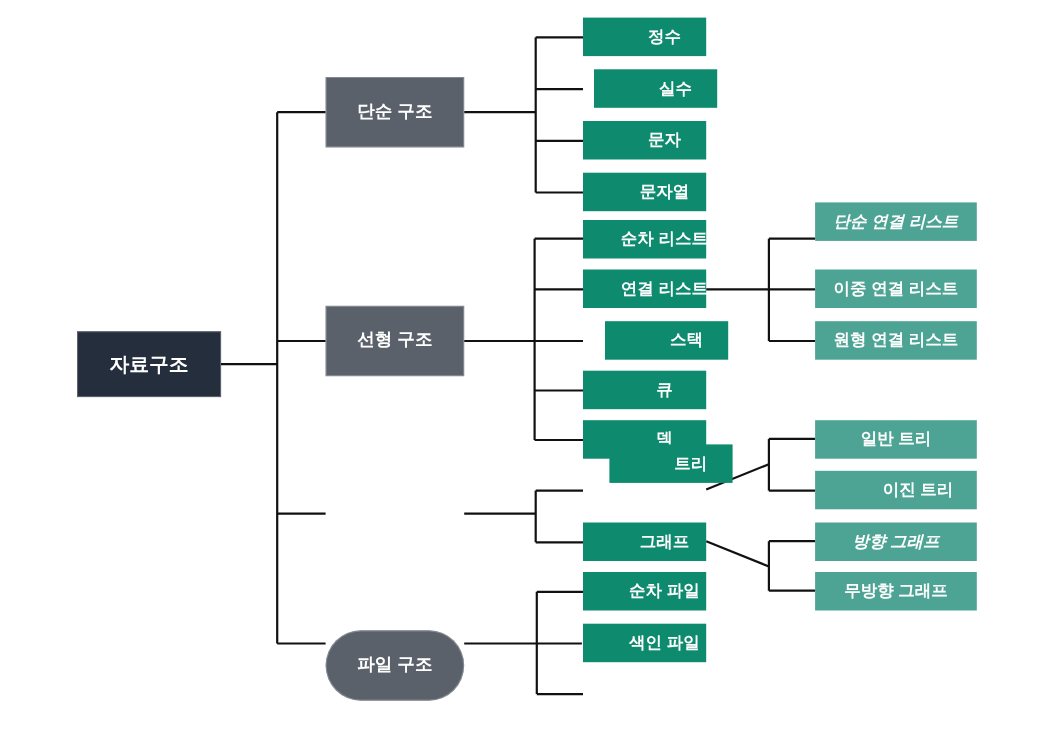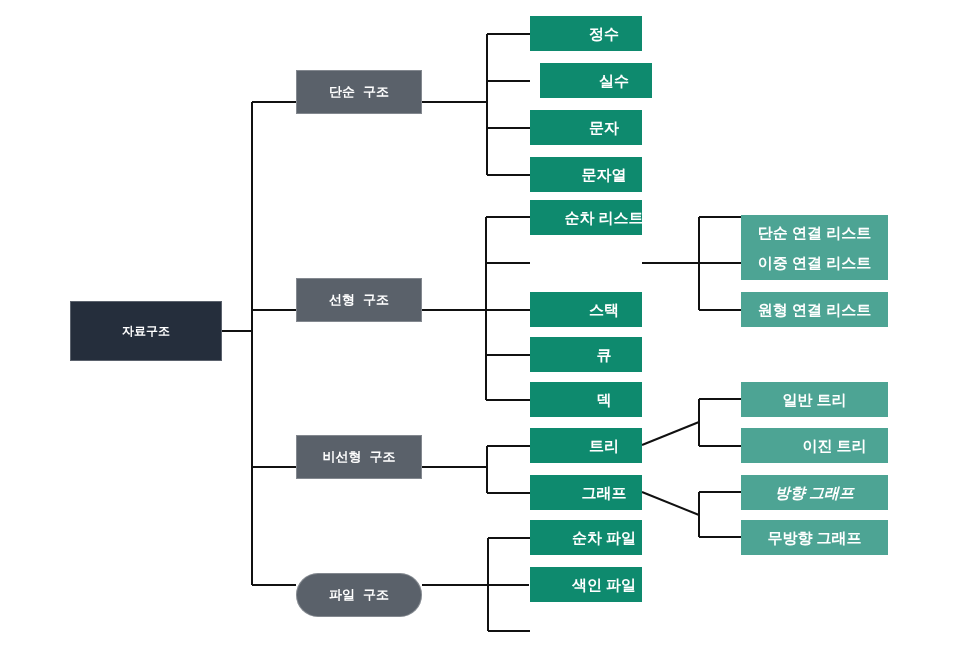--- a/index.html
+++ b/index.html
@@ -35,11 +35,10 @@
     box-shadow: 0 0 0 1px rgba(255,255,255,0.25) inset;
   }
   .branch-node {
-    width: 126px; height: 44px;
+    width: 126px; height: 64px;
     background: #5A616A;
-    font-size: 13px;
+    font-size: 16px;
     box-shadow: 0 0 0 1px rgba(255,255,255,0.25) inset;
-    font-family: Liberation Mono, monospace;
   }
   .leaf-node {
     left: 530px; width: 112px; height: 35px;

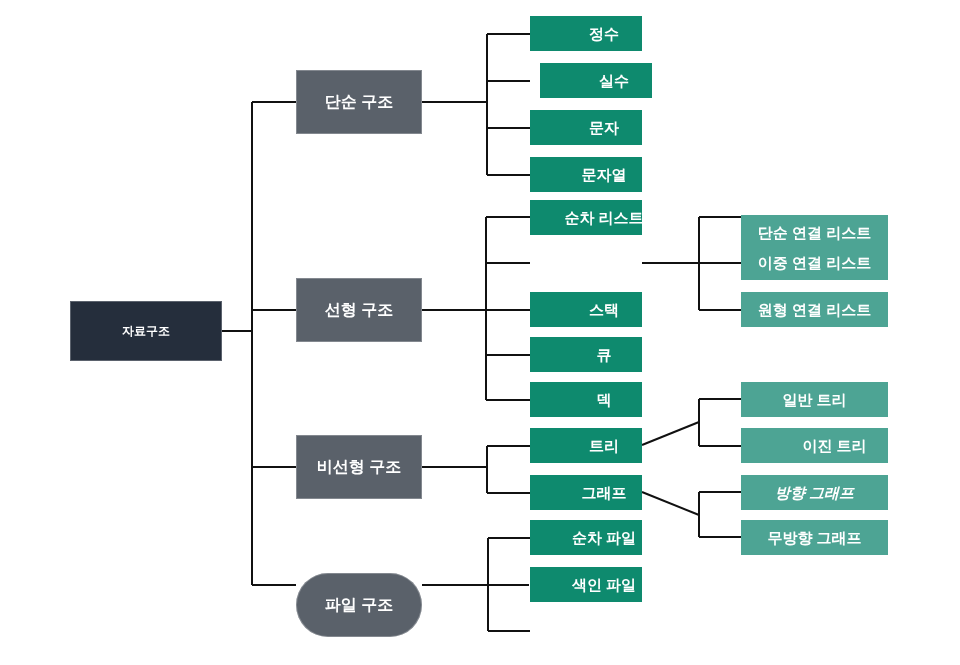--- a/index.html
+++ b/index.html
@@ -59,7 +59,7 @@
   .l10 { top: 200px; } .l11 { top: 245px; } .l12 { top: 292px; } .l13 { top: 337px; } .l14 { top: 382px; }
   .l20 { top: 428px; } .l21 { top: 475px; }
   .l30 { top: 520px; } .l31 { top: 567px; } .l32 { top: 614px; }
-  .s0 { top: 215px; } .s1 { top: 245px; } .s2 { top: 292px; }
+  .s0 { top: 184px; font-style: italic; } .s1 { top: 245px; } .s2 { top: 292px; }
   .s3 { top: 382px; } .s4 { top: 428px; padding-left: 40px; }
   .s5 { top: 475px; font-style: italic; } .s6 { top: 520px; text-align: center; }
 </style>

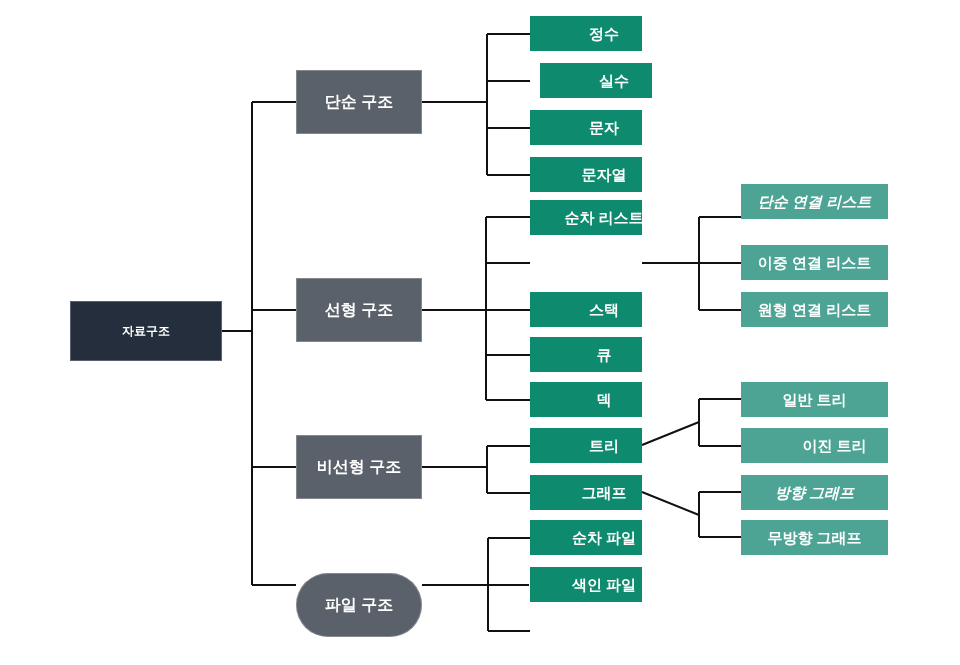--- a/index.html
+++ b/index.html
@@ -132,6 +132,7 @@
   <div class="node leaf-node l03">문자열</div>
 
   <div class="node leaf-node l10">순차 리스트</div>
+  <div class="node leaf-node l11">연결 리스트</div>
   <div class="node leaf-node l12">스택</div>
   <div class="node leaf-node l13">큐</div>
   <div class="node leaf-node l14">덱</div>

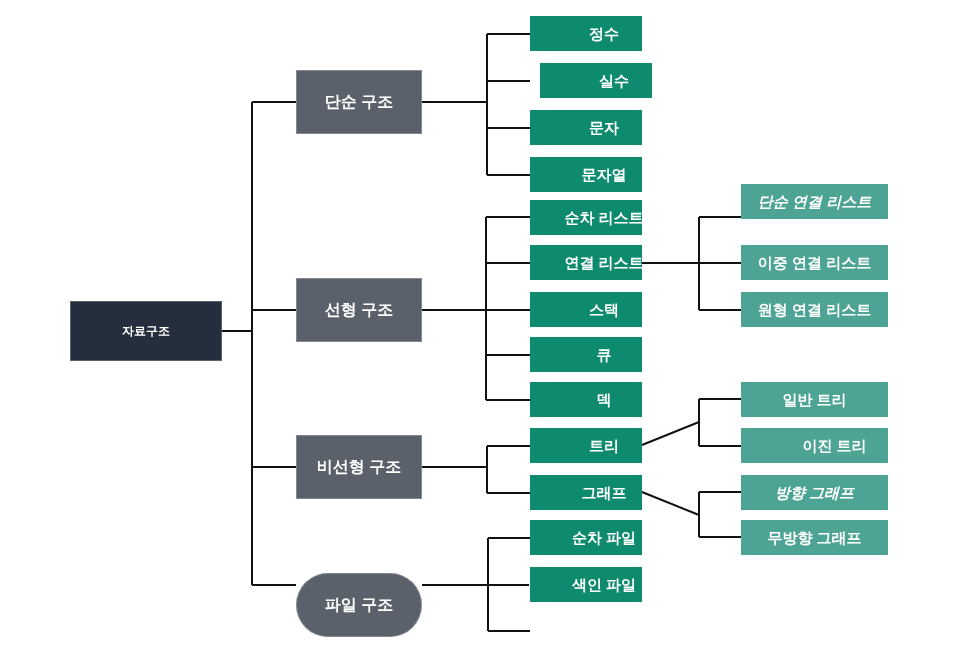--- a/index.html
+++ b/index.html
@@ -56,7 +56,7 @@
   .b2 { left: 296px; top: 435px; }
   .b3 { left: 296px; top: 573px; border-radius: 32px; }
   .l00 { top: 16px; }  .l01 { top: 63px; margin-left: 10px; }  .l02 { top: 110px; } .l03 { top: 157px; }
-  .l10 { top: 200px; } .l11 { top: 245px; } .l12 { top: 292px; } .l13 { top: 337px; } .l14 { top: 382px; }
+  .l10 { top: 200px; } .l11 { top: 245px; } .l12 { top: 292px; margin-left: 20px; } .l13 { top: 337px; } .l14 { top: 382px; }
   .l20 { top: 428px; } .l21 { top: 475px; }
   .l30 { top: 520px; } .l31 { top: 567px; } .l32 { top: 614px; }
   .s0 { top: 184px; font-style: italic; } .s1 { top: 245px; } .s2 { top: 292px; }

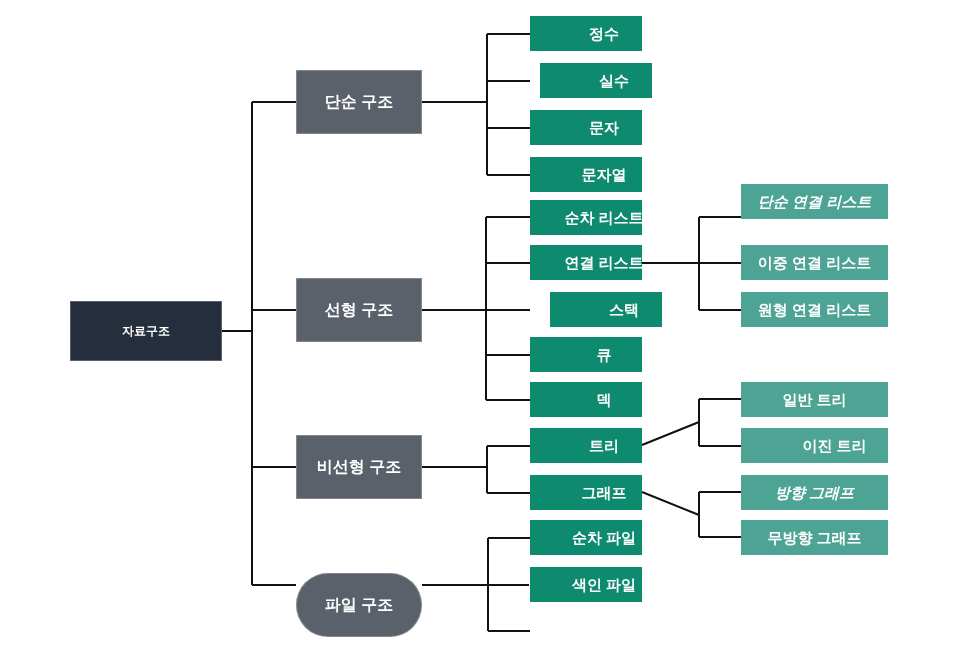--- a/index.html
+++ b/index.html
@@ -29,9 +29,9 @@
     line-height: 1;
   }
   .root-node {
-    left: 70px; top: 301px; width: 152px; height: 60px;
+    left: 70px; top: 301px; width: 131px; height: 60px;
     background: #252E3C;
-    font-size: 12px;
+    font-size: 18px;
     box-shadow: 0 0 0 1px rgba(255,255,255,0.25) inset;
   }
   .branch-node {

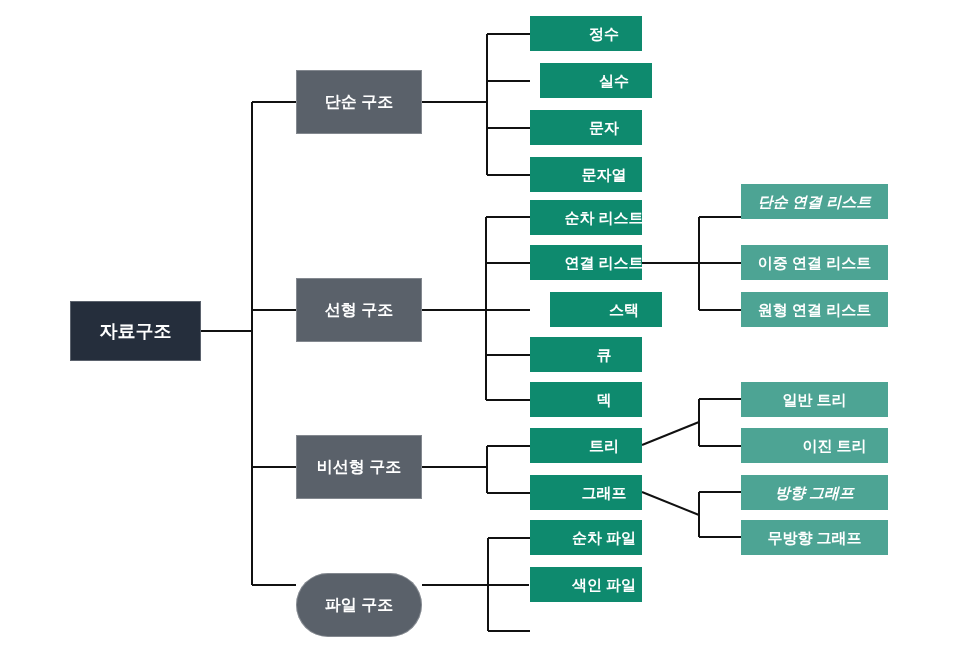--- a/index.html
+++ b/index.html
@@ -57,7 +57,7 @@
   .b3 { left: 296px; top: 573px; border-radius: 32px; }
   .l00 { top: 16px; }  .l01 { top: 63px; margin-left: 10px; }  .l02 { top: 110px; } .l03 { top: 157px; }
   .l10 { top: 200px; } .l11 { top: 245px; } .l12 { top: 292px; margin-left: 20px; } .l13 { top: 337px; } .l14 { top: 382px; }
-  .l20 { top: 428px; } .l21 { top: 475px; }
+  .l20 { top: 404px; margin-left: 24px; } .l21 { top: 475px; }
   .l30 { top: 520px; } .l31 { top: 567px; } .l32 { top: 614px; }
   .s0 { top: 184px; font-style: italic; } .s1 { top: 245px; } .s2 { top: 292px; }
   .s3 { top: 382px; } .s4 { top: 428px; padding-left: 40px; }

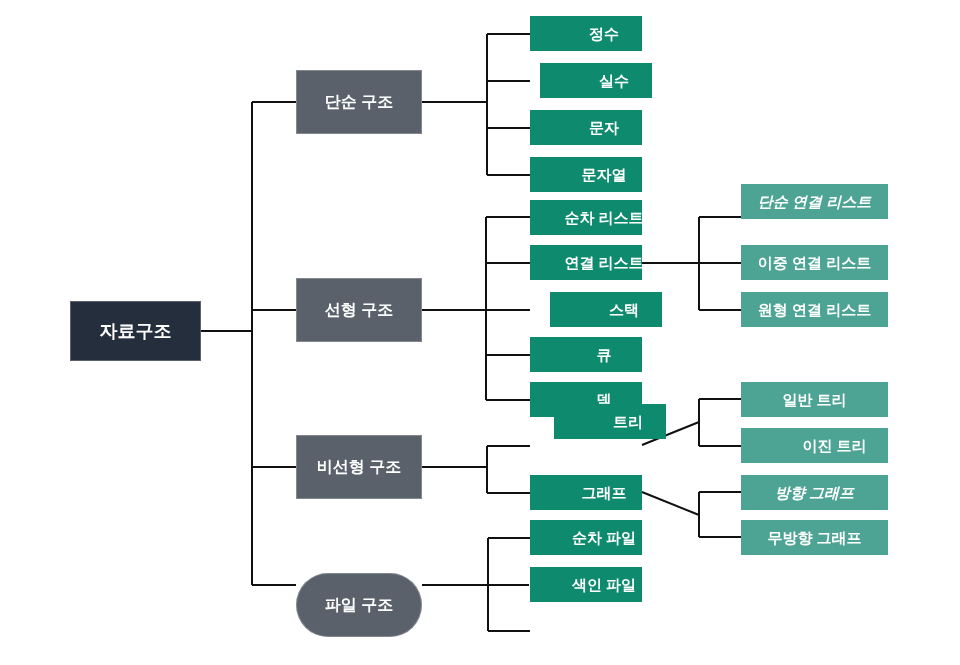--- a/index.html
+++ b/index.html
@@ -123,7 +123,6 @@
 
   <div class="node branch-node b0">단순 구조</div>
   <div class="node branch-node b1">선형 구조</div>
-  <div class="node branch-node b2">비선형 구조</div>
   <div class="node branch-node b3">파일 구조</div>
 
   <div class="node leaf-node l00">정수</div>

